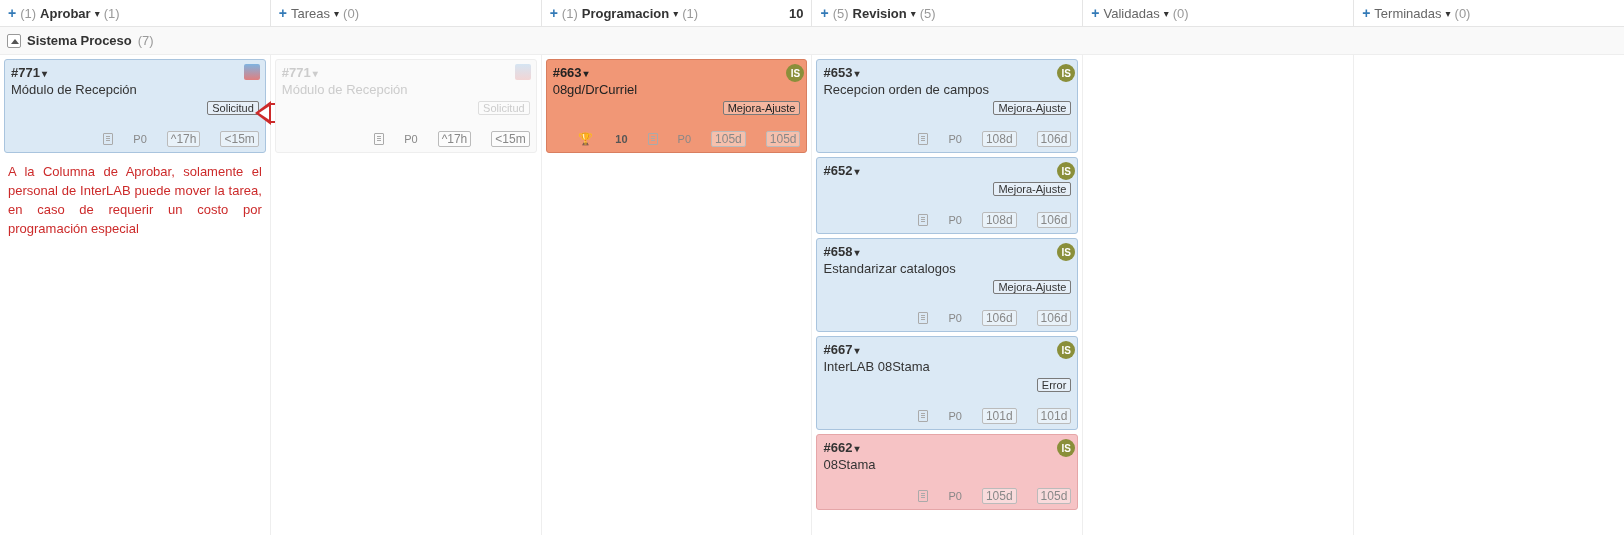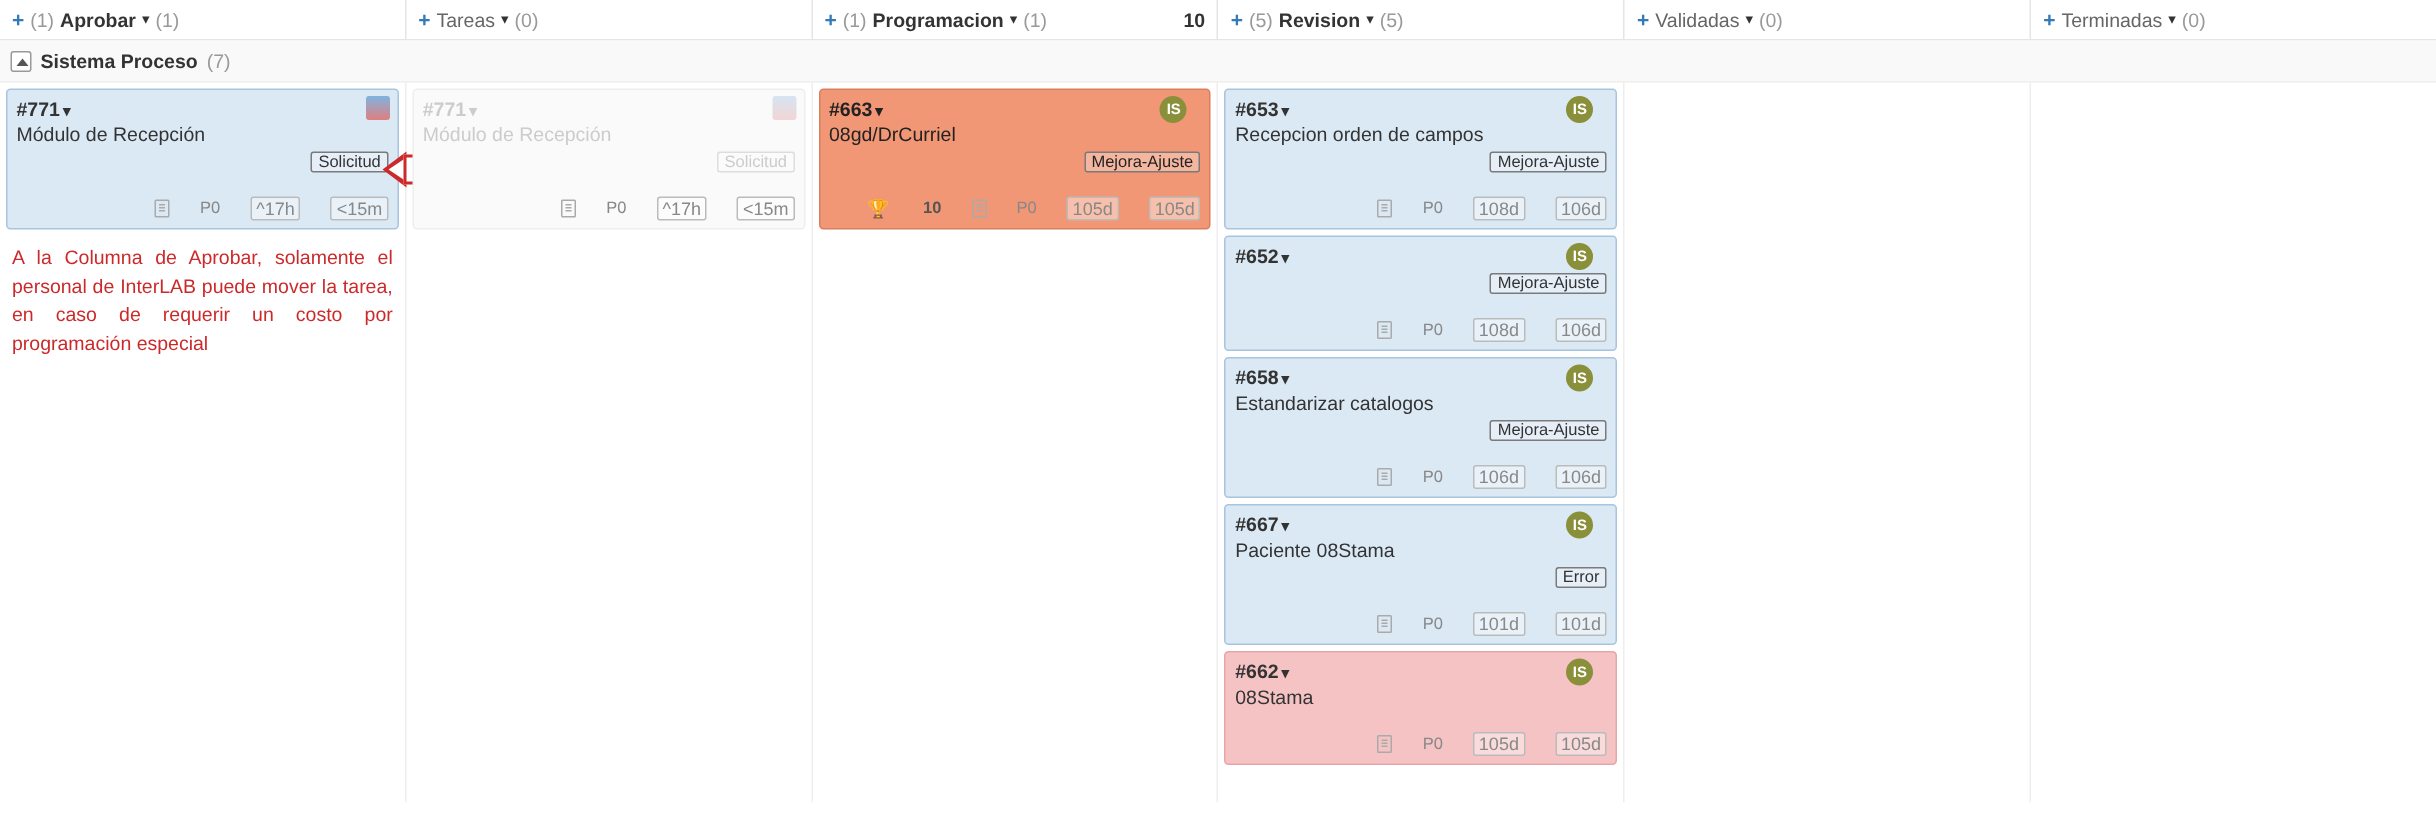--- a/index.html
+++ b/index.html
@@ -82,7 +82,7 @@
   .card-title { margin-top: 2px; }
 
   .badge-circle {
-    position: absolute; top: 4px; right: 15px;
+    position: absolute; top: 4px; right: 2px;
     width: 18px; height: 18px; border-radius: 50%;
     background: #8a8f3a; color: #fff; font-size: 10px;
     display: flex; align-items: center; justify-content: center;

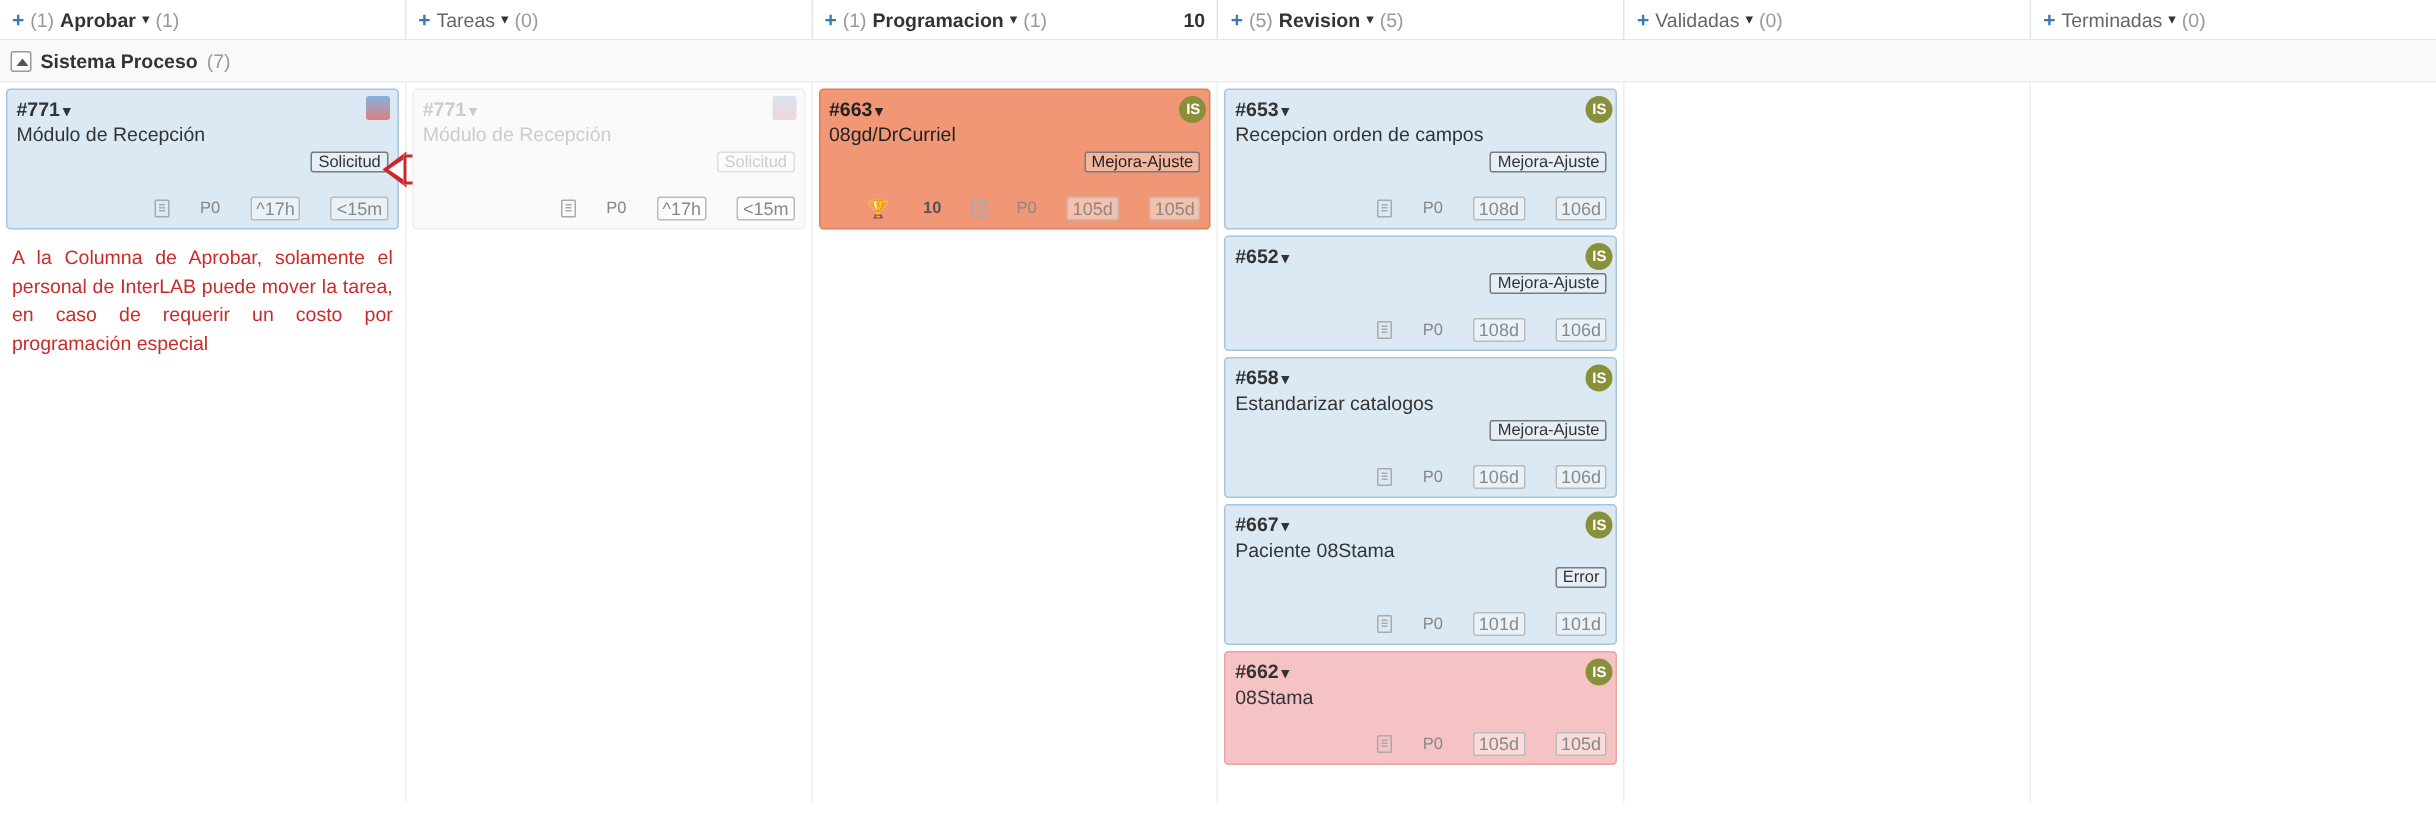--- a/index.html
+++ b/index.html
@@ -324,7 +324,7 @@
       <div class="card-id">
         <span>#667</span><span class="caret-sm">▾</span>
       </div>
-      <div class="card-title">Paciente 08Stama</div>
+      <div class="card-title">InterLAB 08Stama</div>
       <div class="tag-row">
             <span class="tag">Error</span>
           </div>

